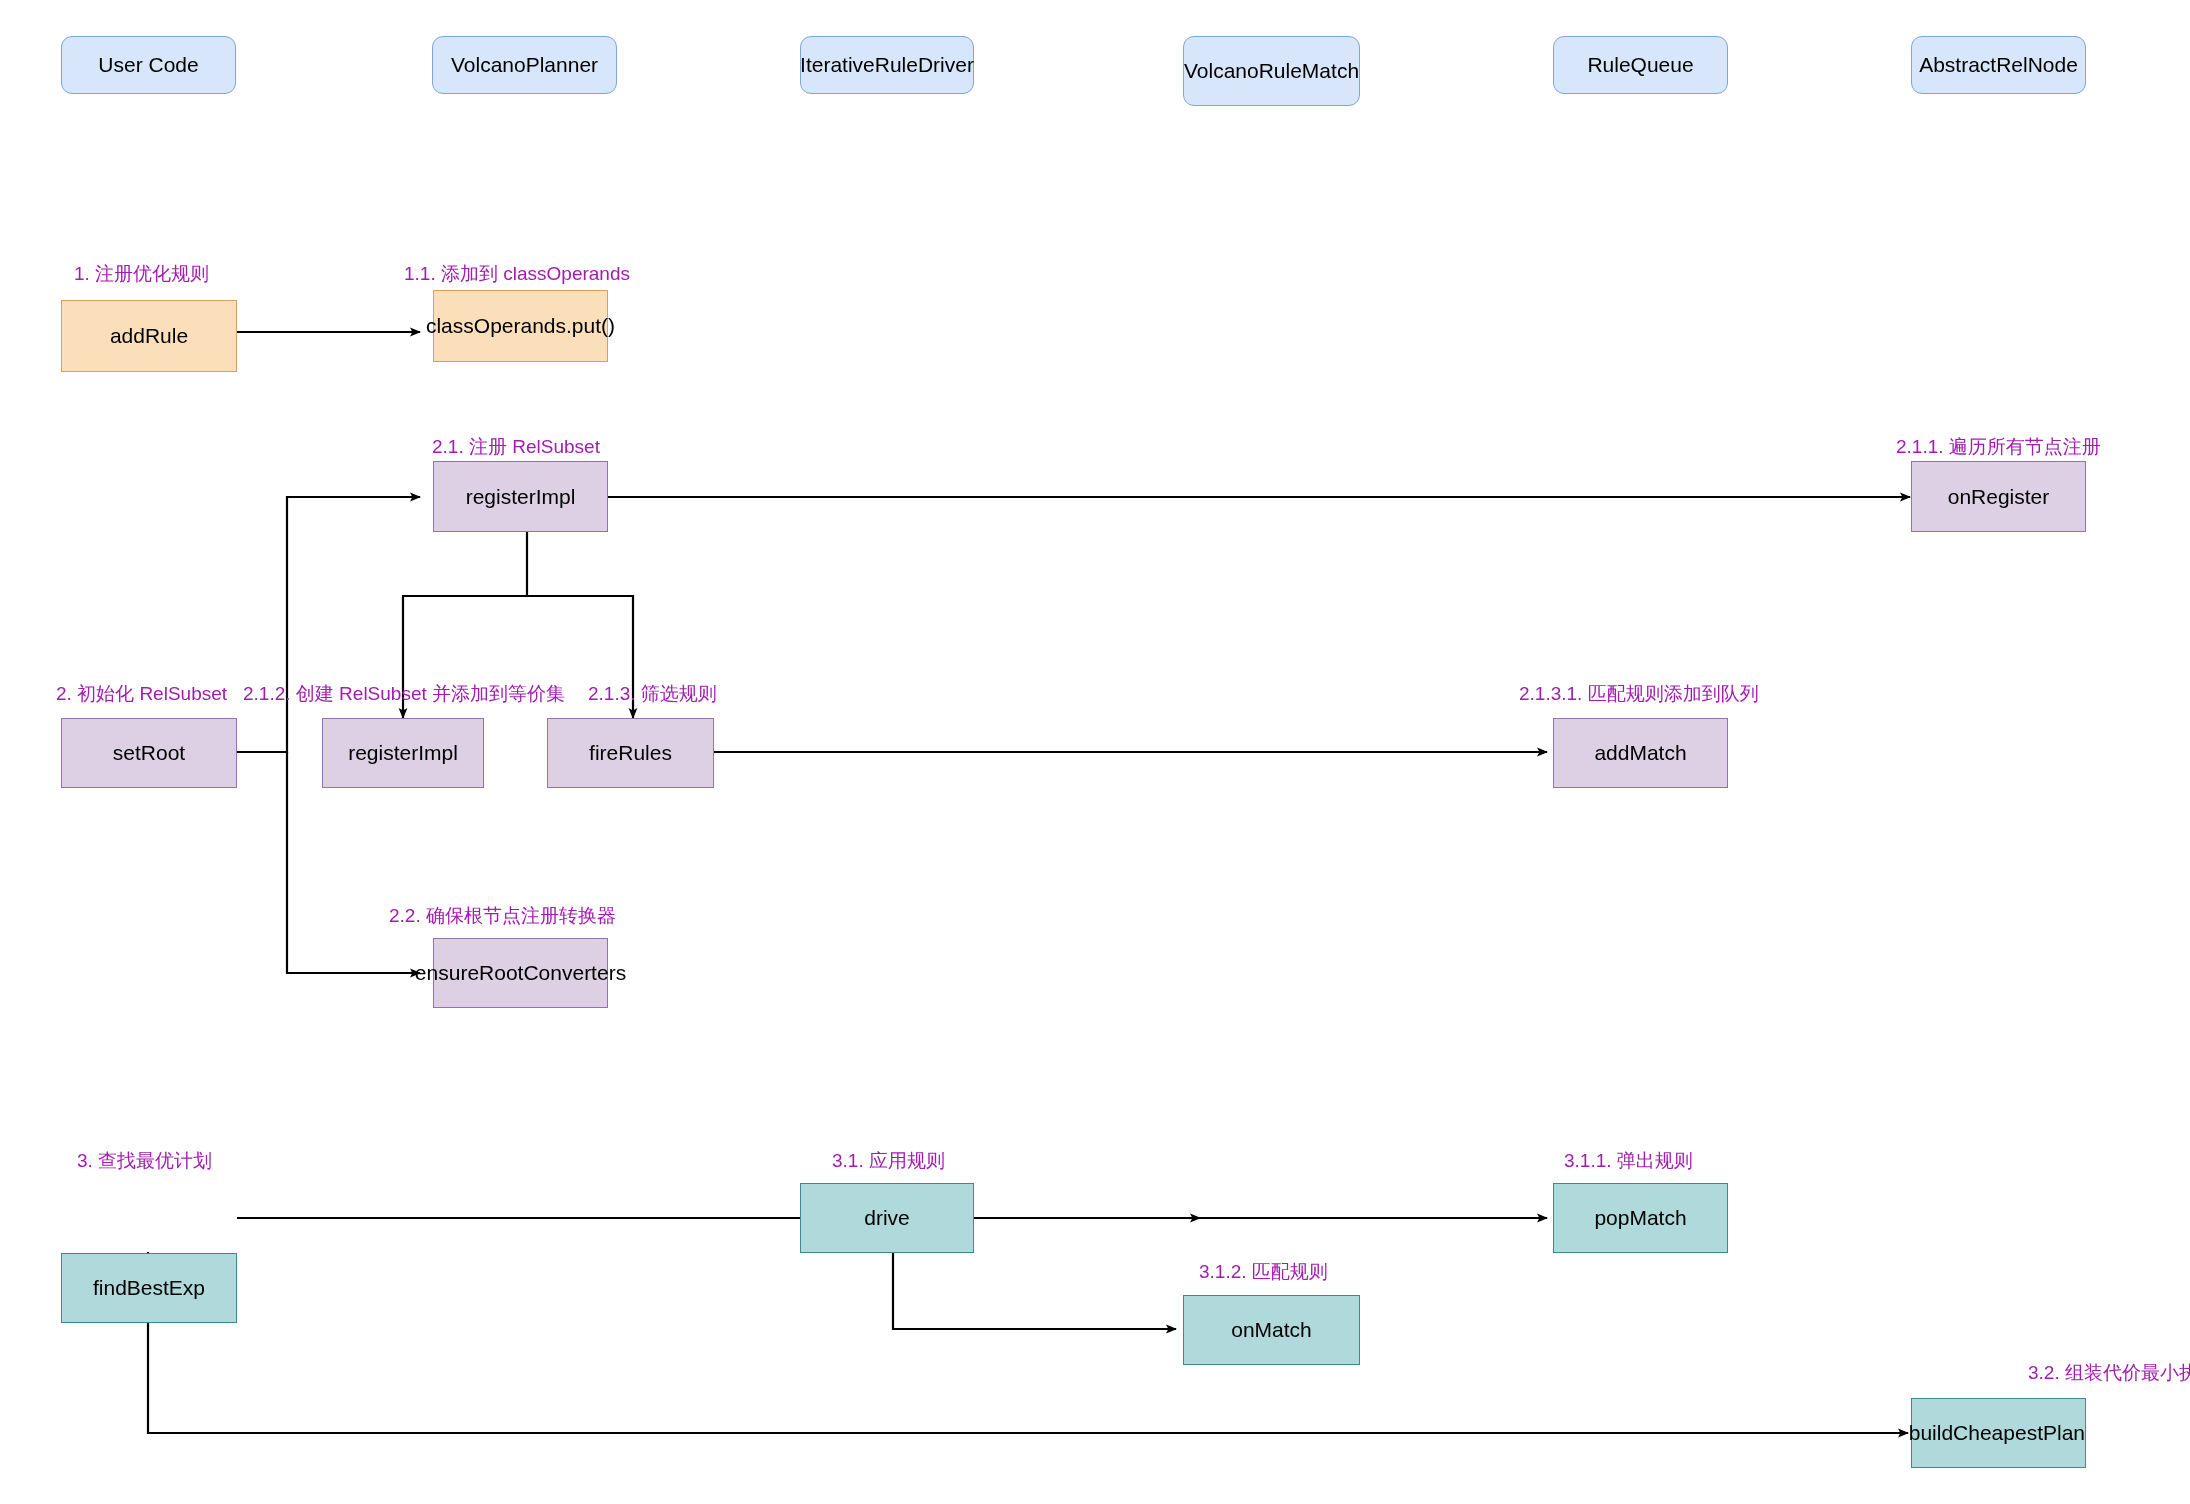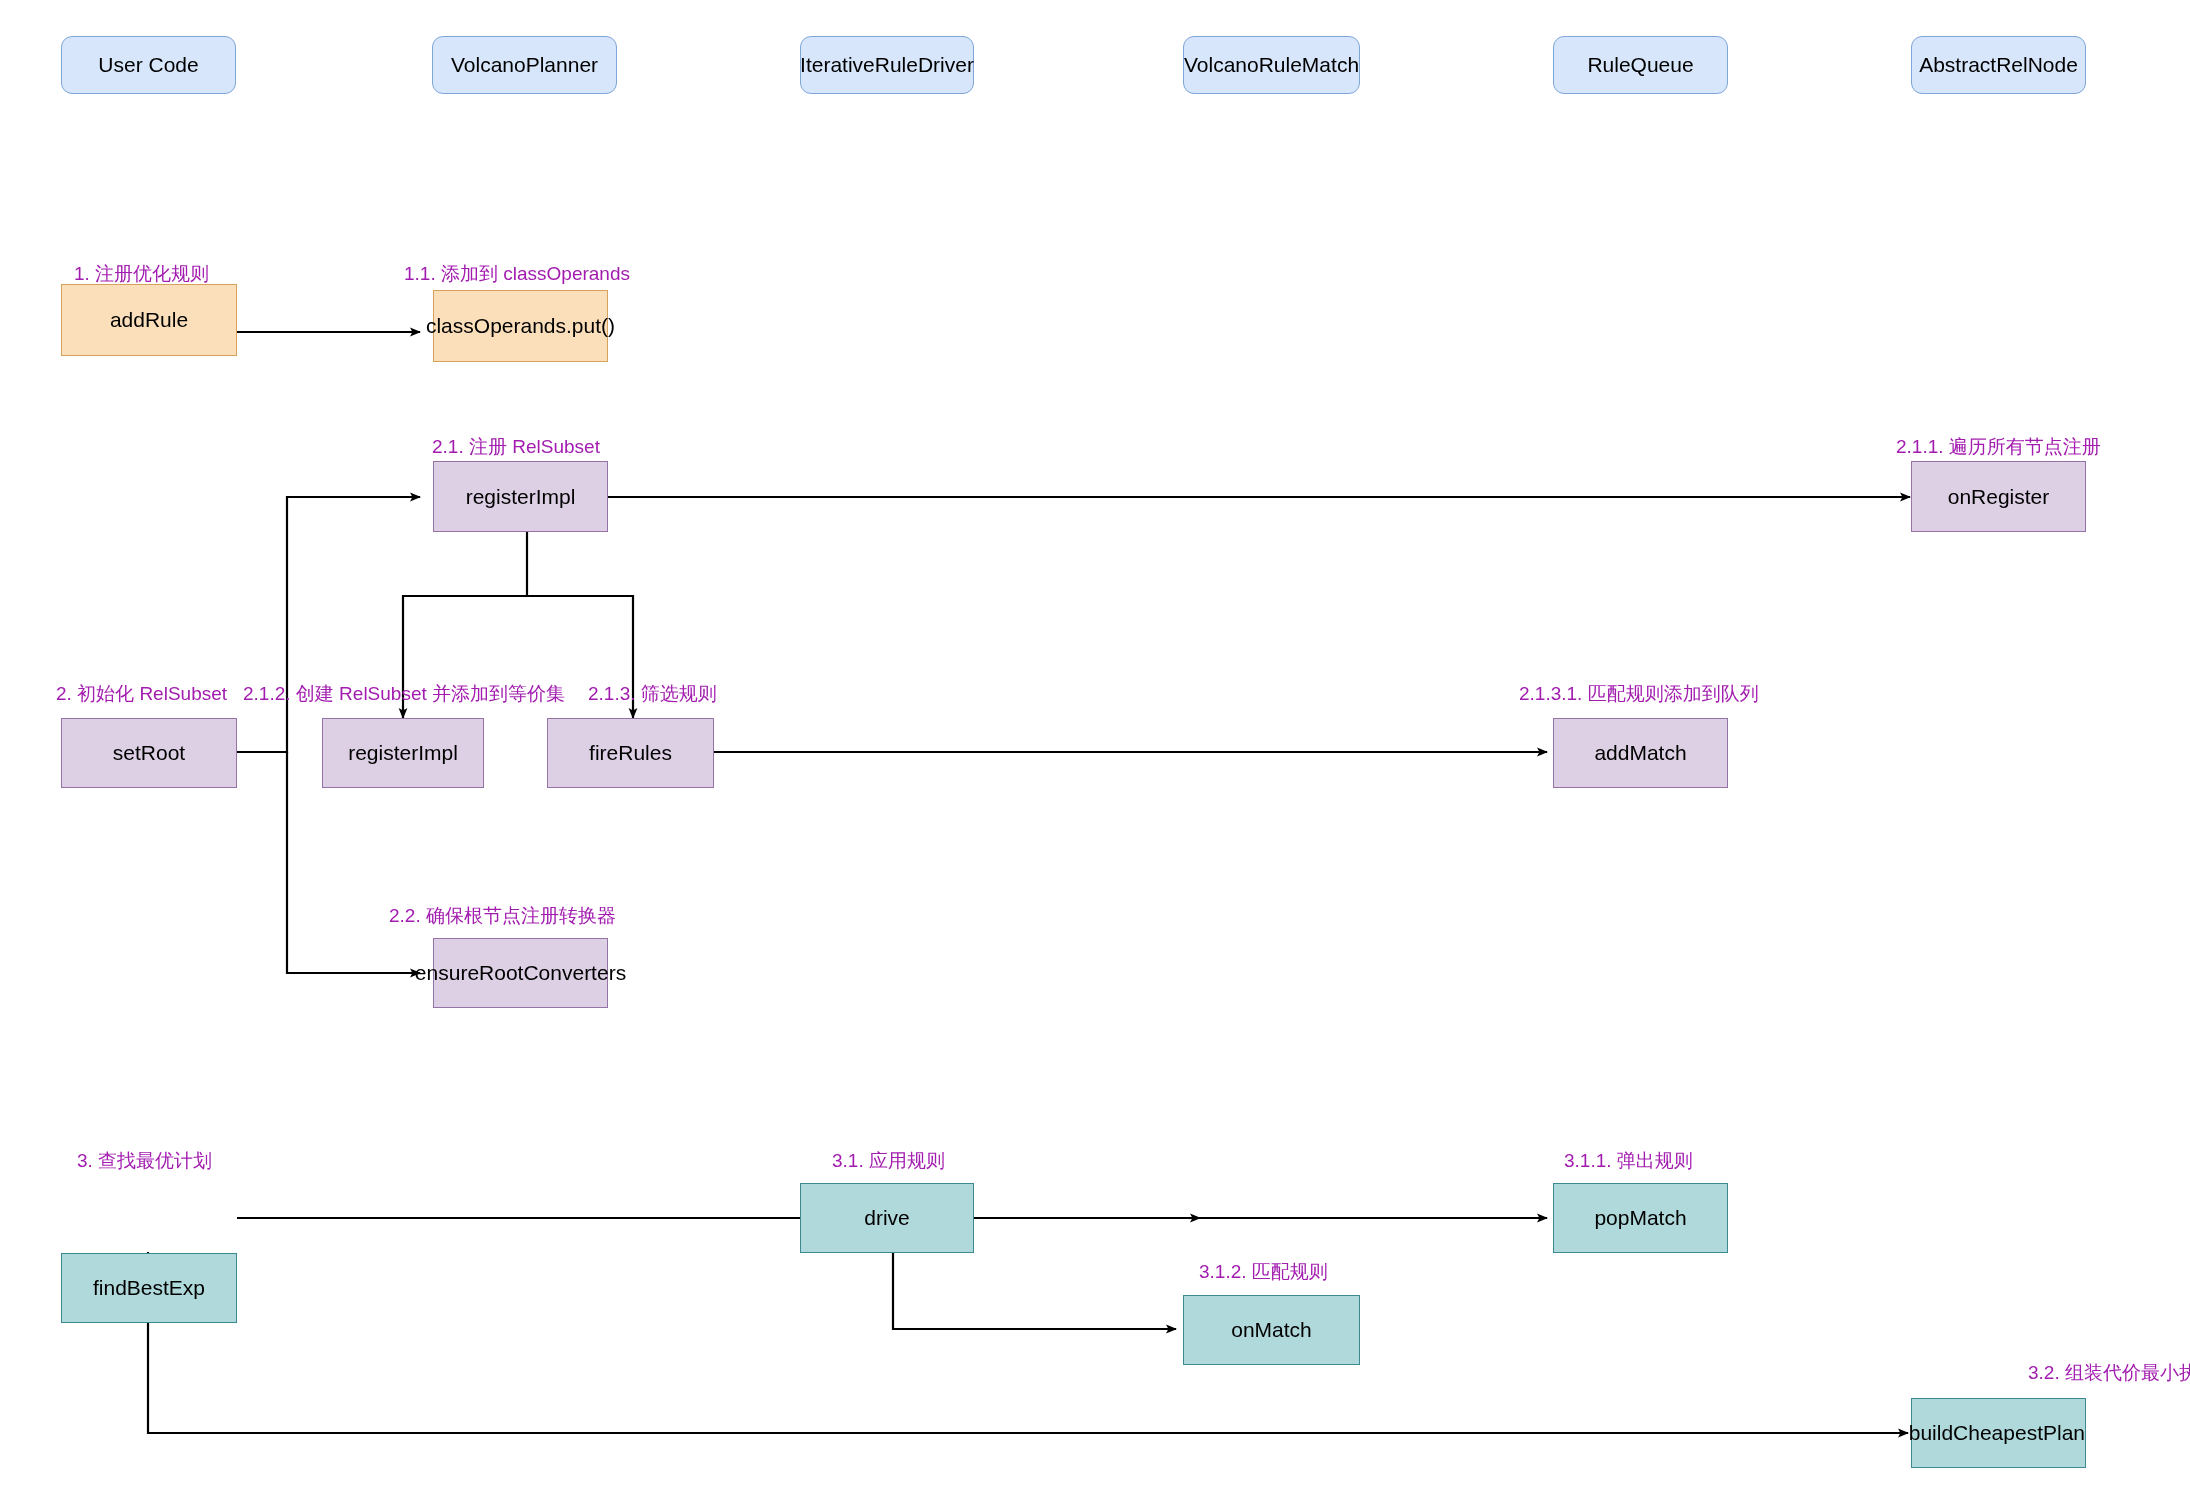--- a/index.html
+++ b/index.html
@@ -115,7 +115,7 @@
     <span class="overflow-text">IterativeRuleDriver</span>
   </div>
 
-  <div class="node lifeline" style="left:1183px; top:36px; width:177px; height:58px;">
+  <div class="node lifeline" style="left:1183px; top:36px; width:177px; height:70px;">
     <span class="overflow-text">VolcanoRuleMatch</span>
   </div>
 

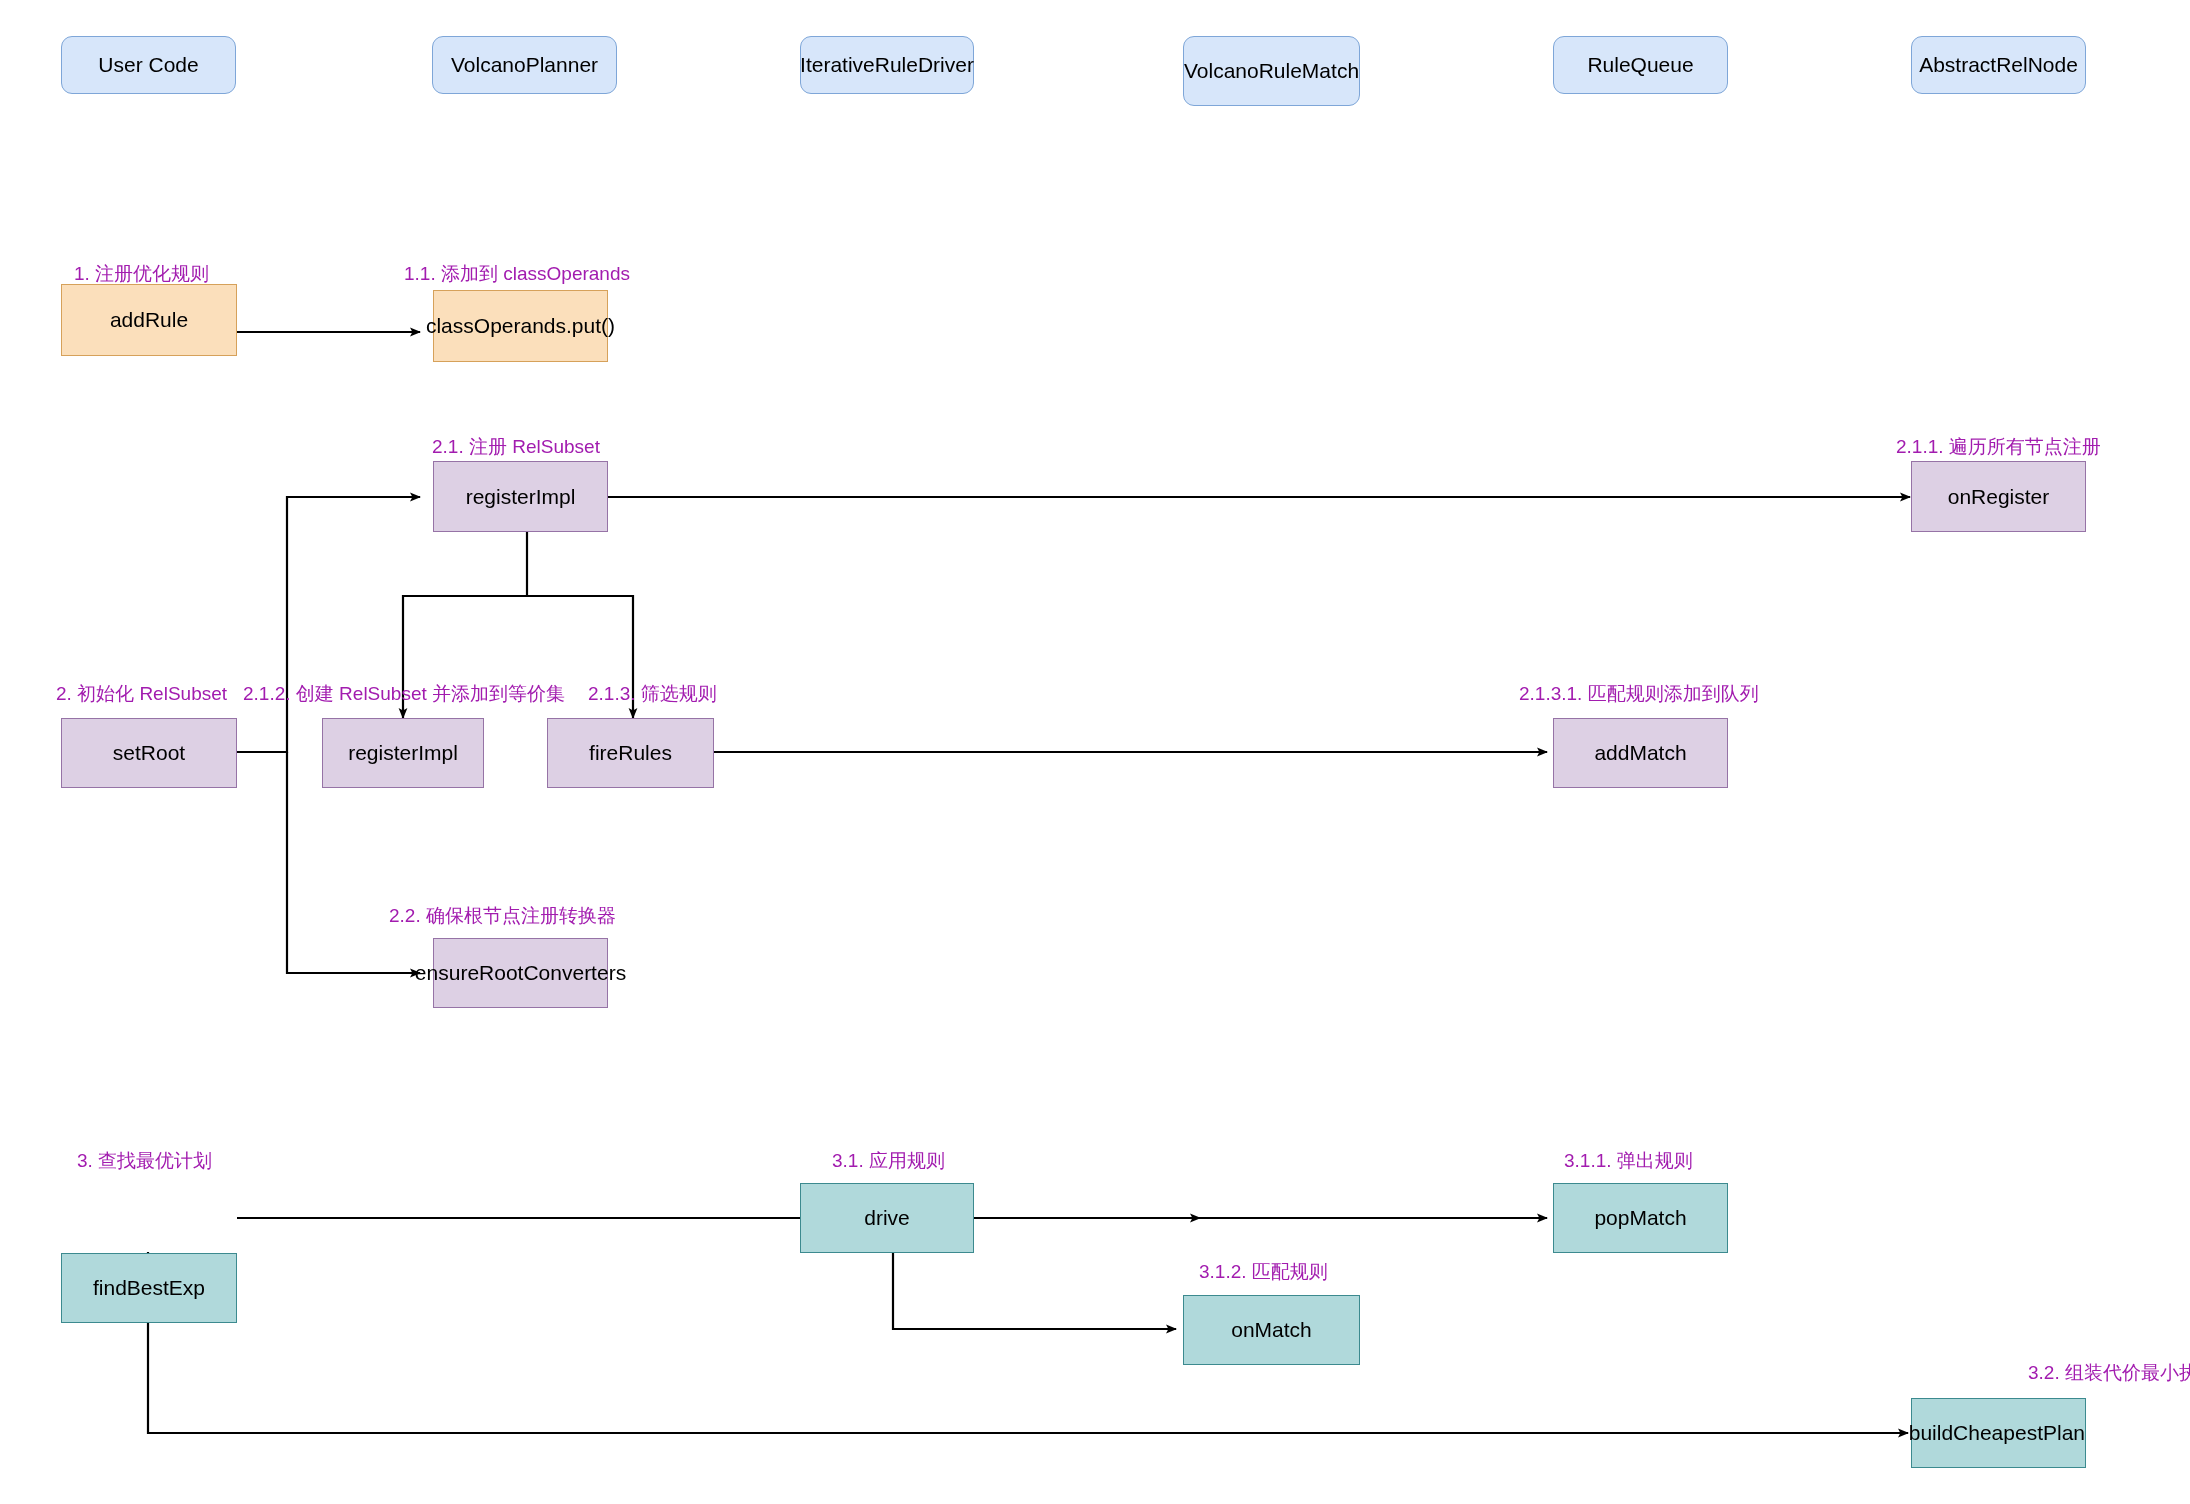--- a/index.html
+++ b/index.html
@@ -128,7 +128,7 @@
   </div>
 
   <div class="step-label" style="left:74px; top:261px;">1. 注册优化规则</div>
-  <div class="node act-orange" style="left:61px; top:284px; width:176px; height:72px;">
+  <div class="node act-orange" style="left:61px; top:300px; width:176px; height:72px;">
     <span>addRule</span>
   </div>
 

